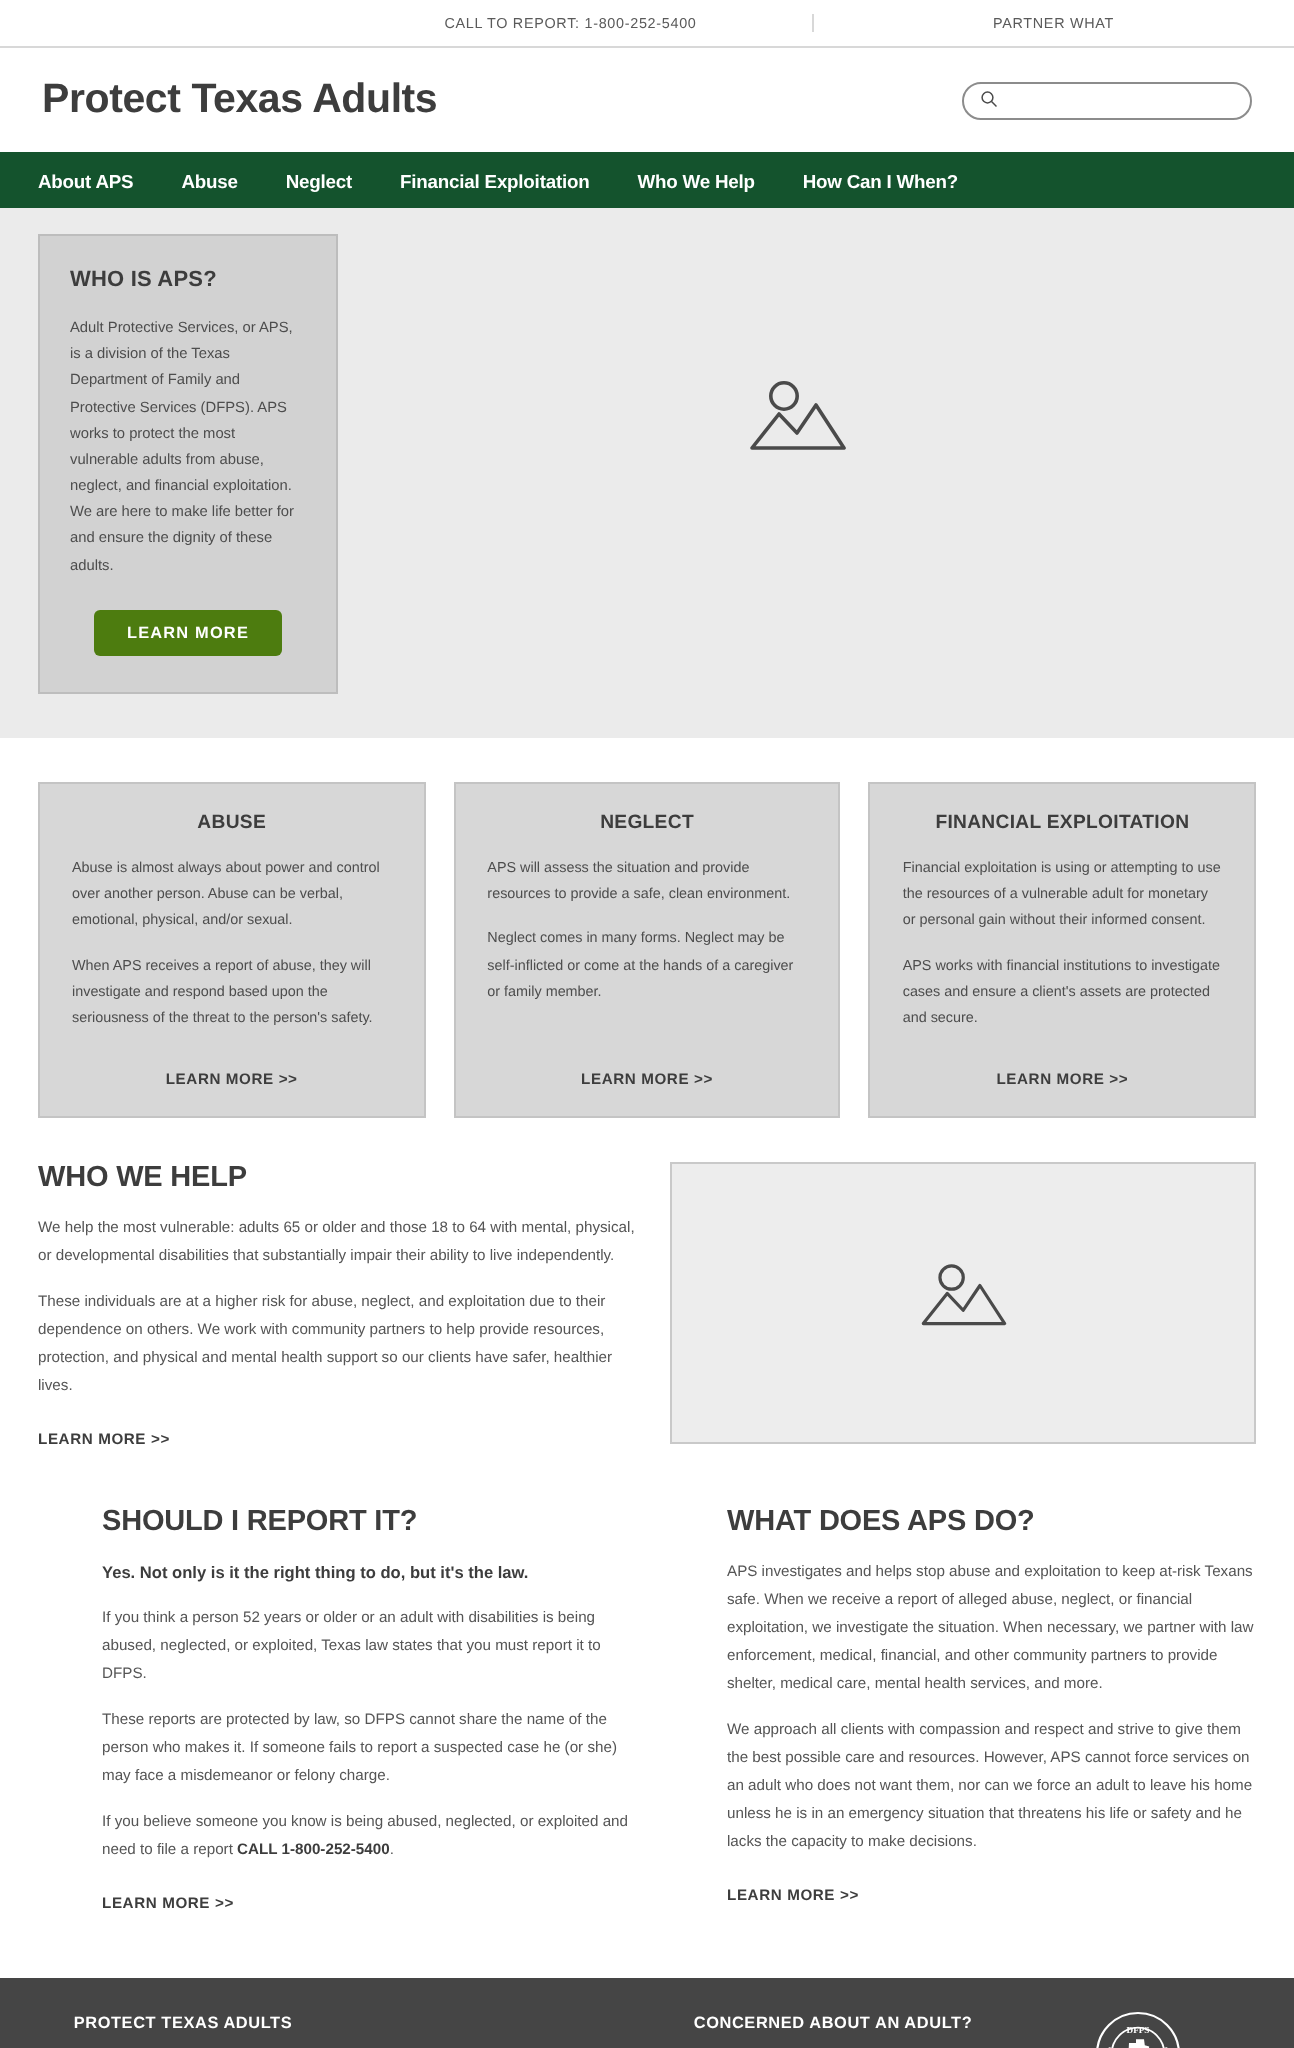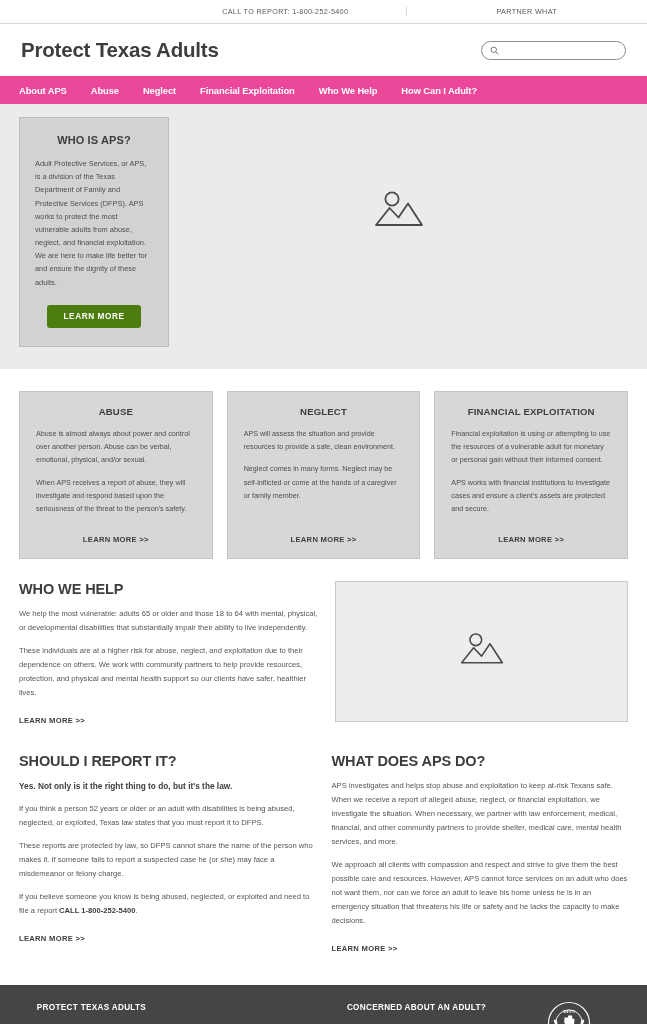--- a/index.html
+++ b/index.html
@@ -69,7 +69,7 @@
 
   
   .navbar {
-    background: #ec4899;
+    background: #14532d;
     height: 28px;
     display: flex;
     align-items: center;

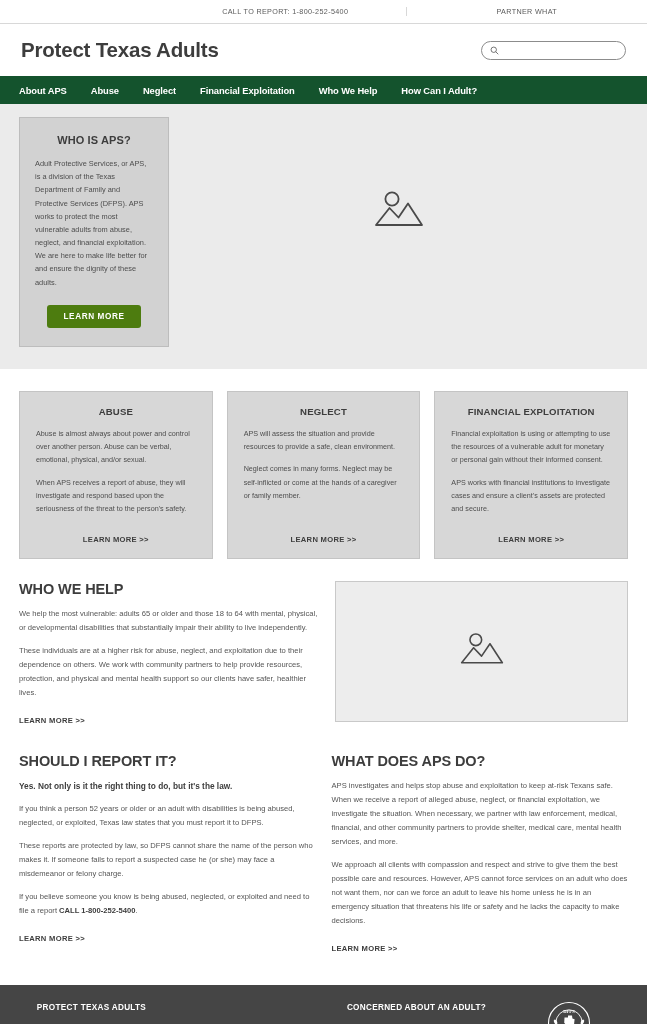--- a/index.html
+++ b/index.html
@@ -288,7 +288,7 @@
   <a class="nav-item">Neglect</a>
   <a class="nav-item">Financial Exploitation</a>
   <a class="nav-item">Who We Help</a>
-  <a class="nav-item">How Can I Adult?</a>
+  <a class="nav-item">How Can I When?</a>
 </div>
 
 <div class="hero">

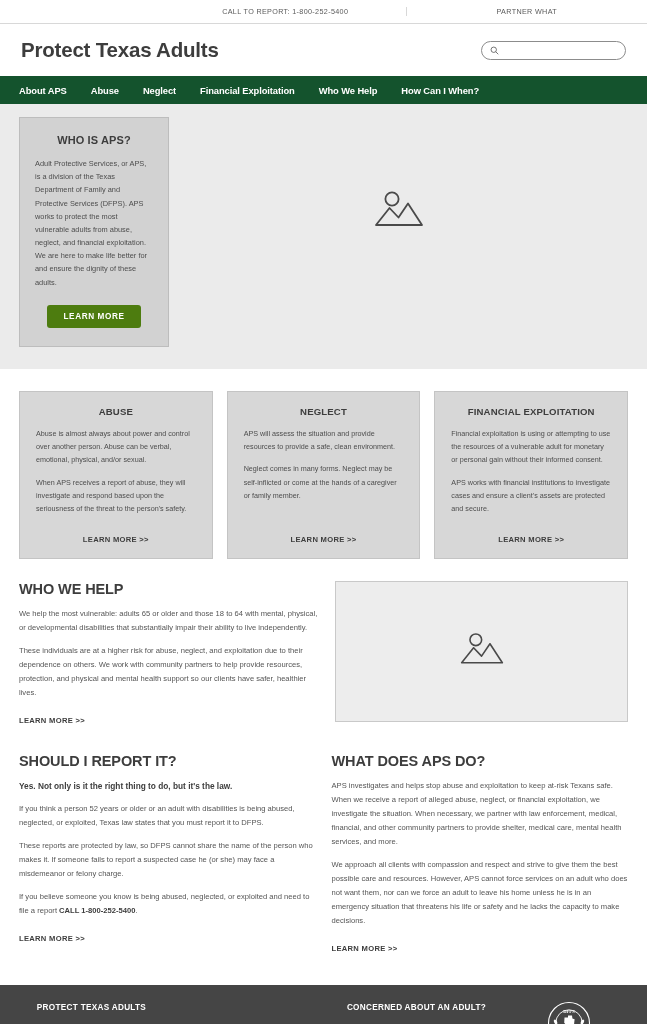--- a/index.html
+++ b/index.html
@@ -101,7 +101,6 @@
     padding: 16px 15px 18px 15px;
   }
   .hero-card-title {
-    text-align: center;
     font-size: 11px;
     font-weight: bold;
     color: #3d3d3d;

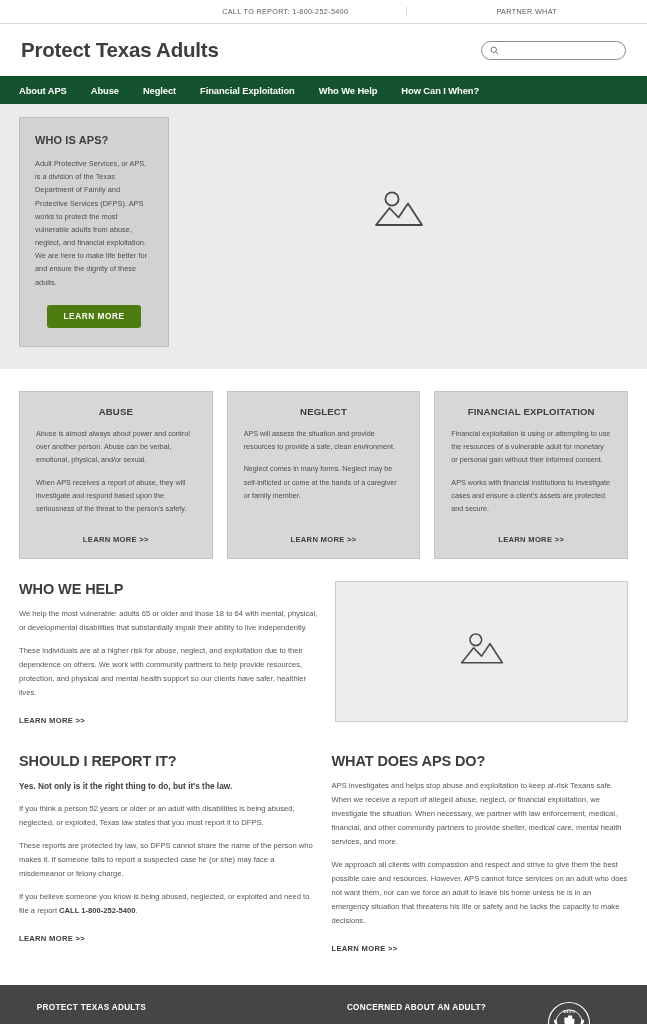--- a/index.html
+++ b/index.html
@@ -233,7 +233,7 @@
     padding: 26px 19px 30px 19px;
     align-items: flex-start;
   }
-  .report-col { flex: 1; }
+  .report-col { flex: 1; margin-left: 32px; }
 
   
   .footer {

